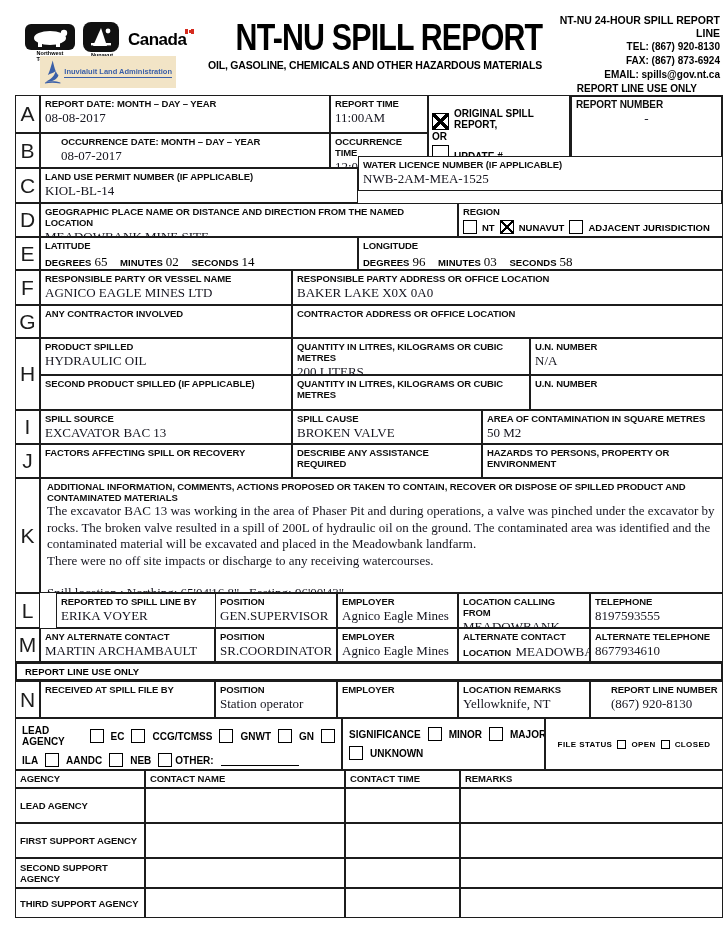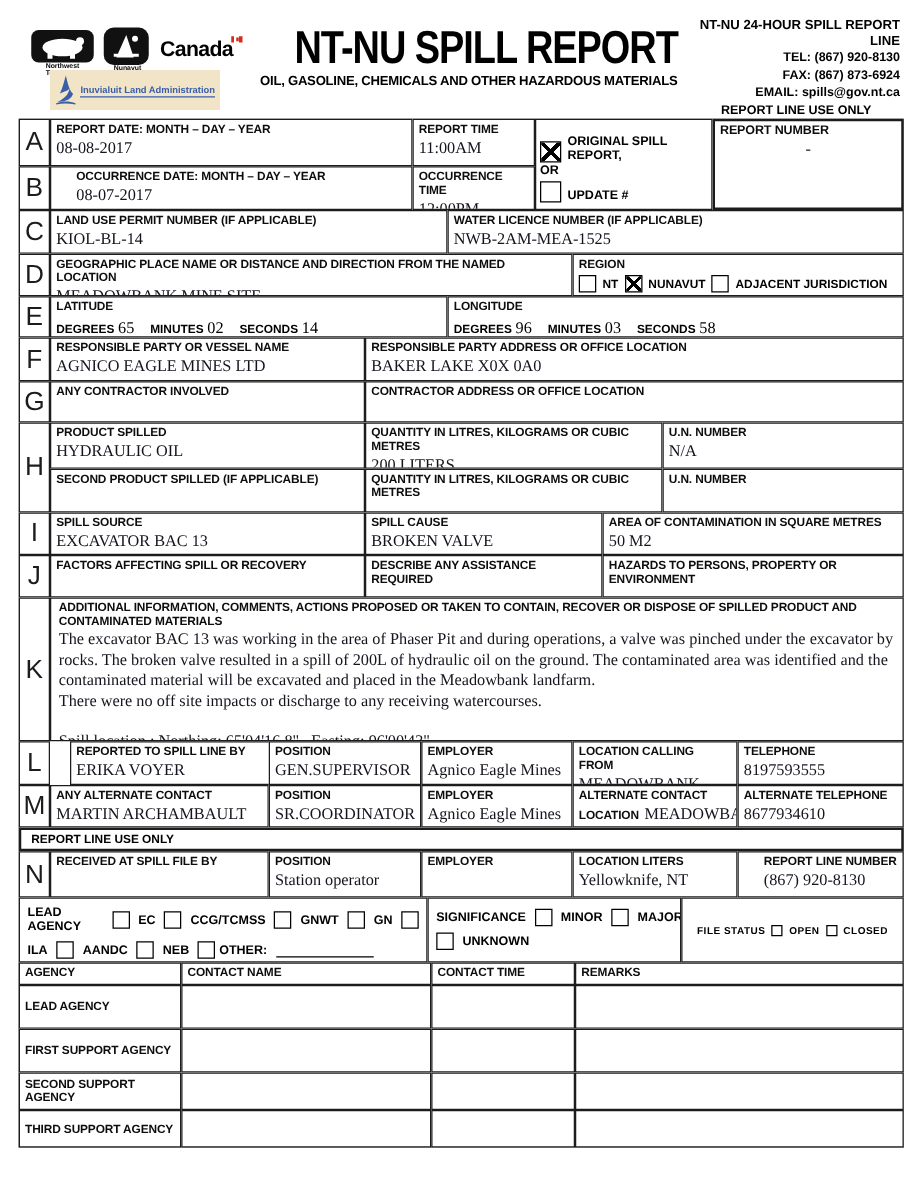--- a/index.html
+++ b/index.html
@@ -149,7 +149,7 @@
     <div class="lbl">LAND USE PERMIT NUMBER (IF APPLICABLE)</div>
     <div class="val">KIOL-BL-14</div>
   </div>
-  <div class="cell" style="left:358px;top:168px;width:365px;height:35px;">
+  <div class="cell" style="left:358px;top:156px;width:365px;height:35px;">
     <div class="lbl">WATER LICENCE NUMBER (IF APPLICABLE)</div>
     <div class="val">NWB-2AM-MEA-1525</div>
   </div>

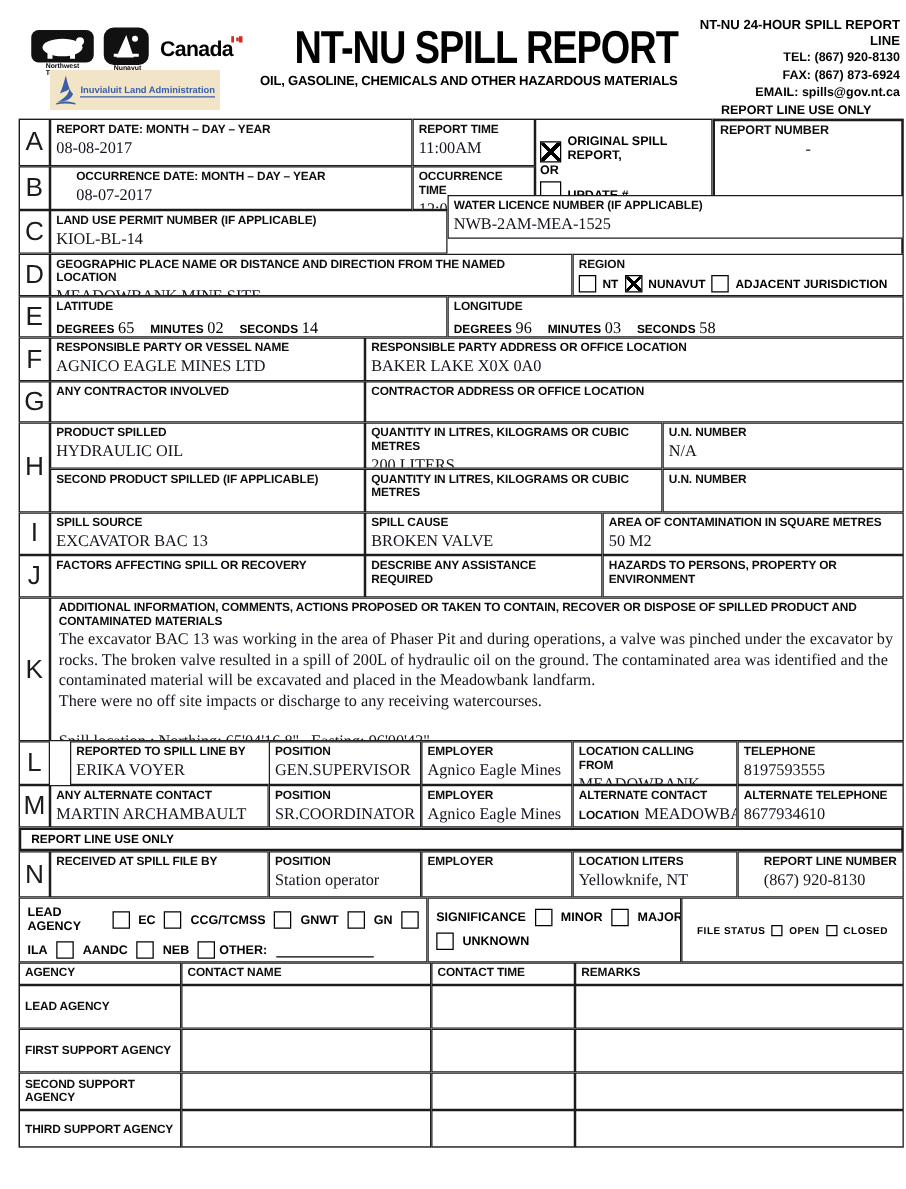--- a/index.html
+++ b/index.html
@@ -322,7 +322,7 @@
     <div class="val"></div>
   </div>
   <div class="cell" style="left:458px;top:681px;width:132px;height:37px;">
-    <div class="lbl">LOCATION LITERS</div>
+    <div class="lbl">LOCATION REMARKS</div>
     <div class="val">Yellowknife, NT</div>
   </div>
   <div class="cell" style="left:590px;top:681px;width:133px;height:37px;padding-left:20px;">

